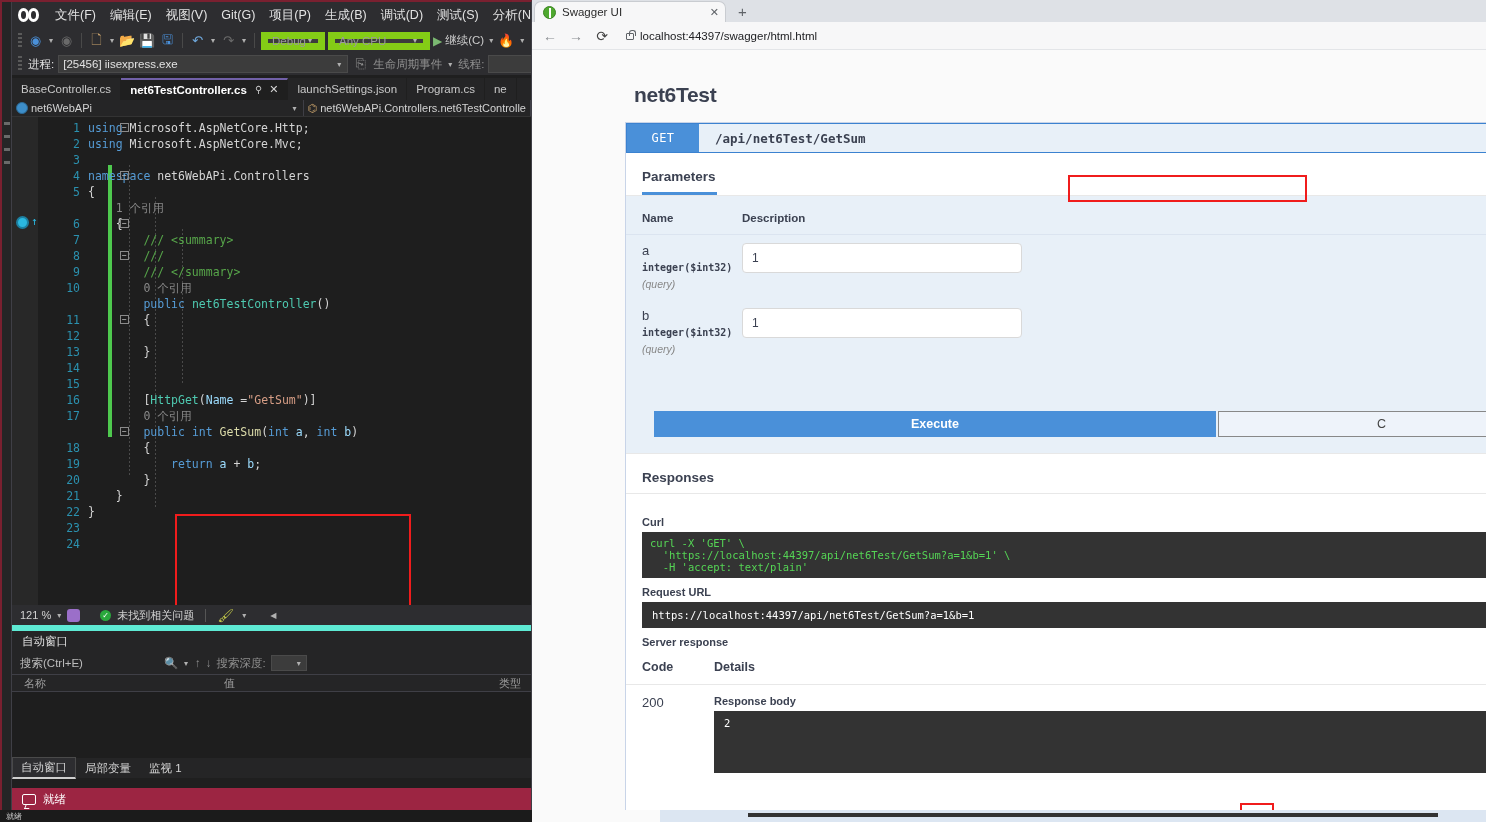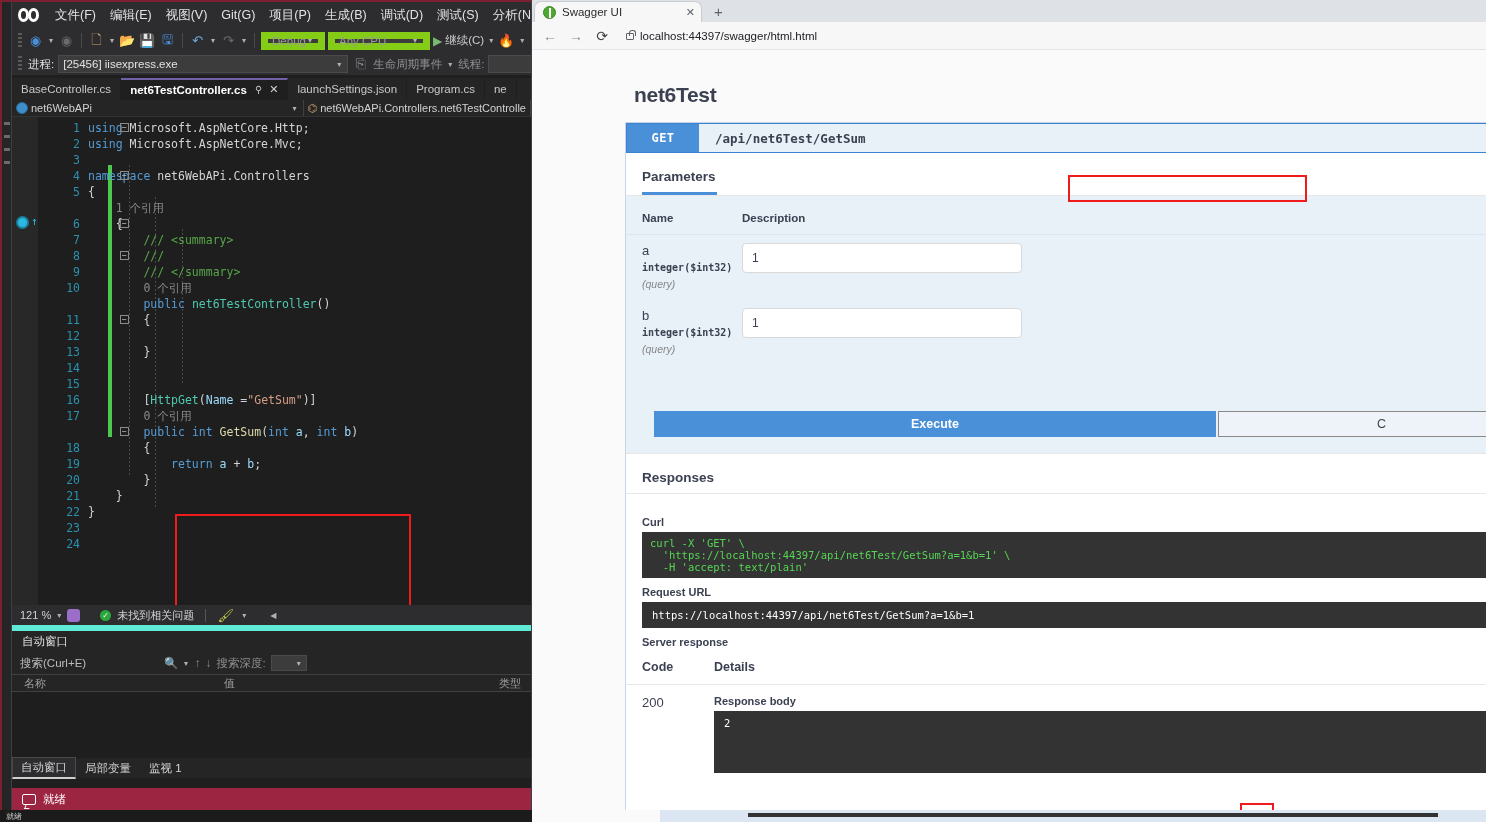--- a/index.html
+++ b/index.html
@@ -211,7 +211,7 @@
   }
   #br-tab {
     height:21px; background:#f7f7f8; border-radius:7px 7px 0 0; display:flex;
-    align-items:center; padding:0 6px 0 8px; width:168px; font-size:11.5px;
+    align-items:center; padding:0 6px 0 8px; width:192px; font-size:11.5px;
     color:#2b2b2b; border:1px solid #c9ccd1; border-bottom:none;
   }
   .sw-logo { width:13px; height:13px; border-radius:50%; background:#4fa92f;

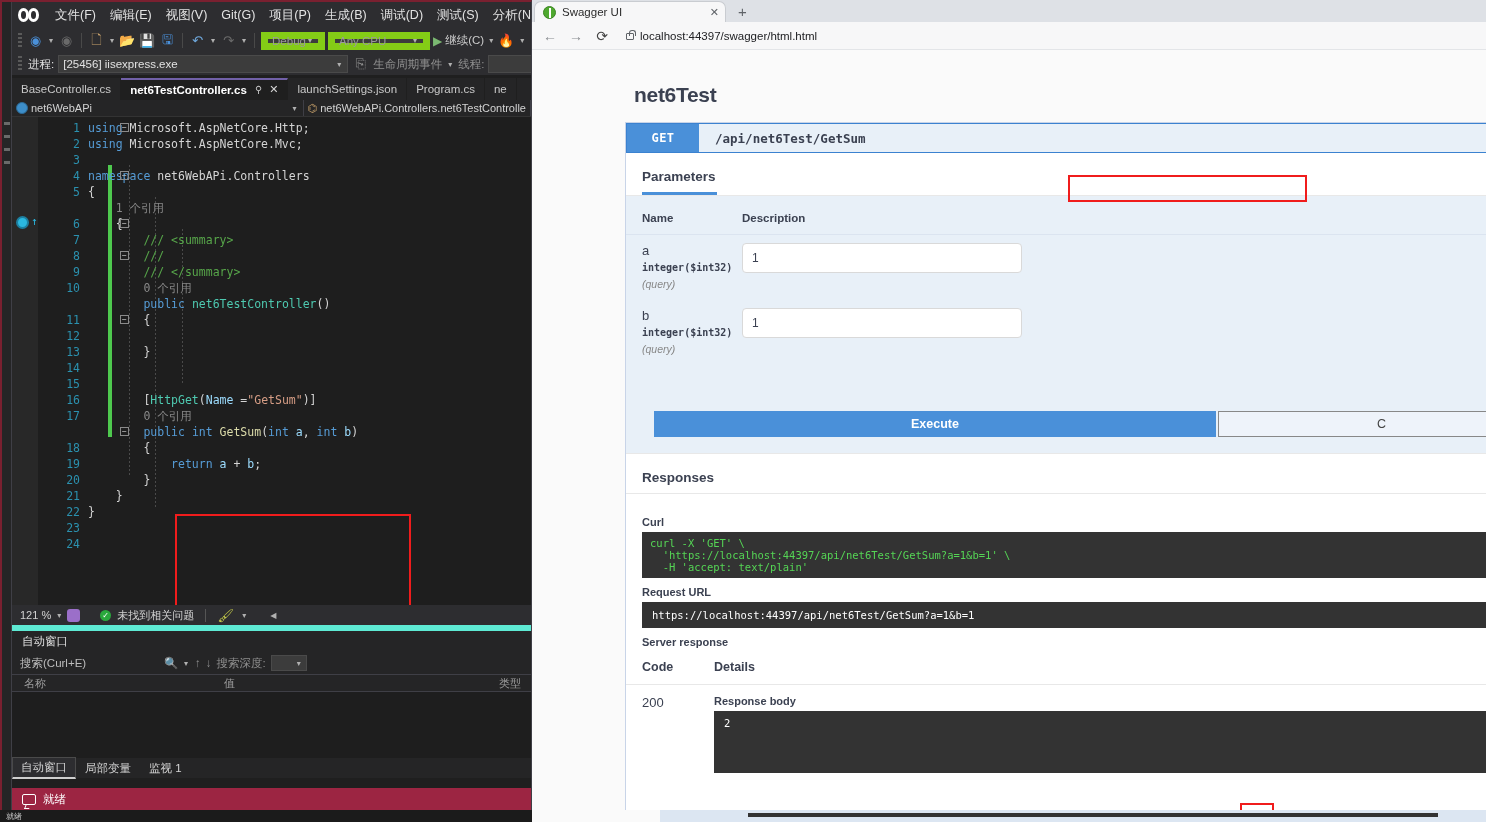--- a/index.html
+++ b/index.html
@@ -251,7 +251,7 @@
     align-items:stretch; font-family:"DejaVu Sans Mono","Liberation Mono",monospace;
   }
   .op-verb {
-    width:72px; background:#4a90d9; color:#ffffff; font-size:12px; font-weight:bold;
+    width:72px; background:#4a90d9; color:#ffffff; font-size:12px; font-weight:normal;
     display:flex; align-items:center; justify-content:center; letter-spacing:0.4px;
   }
   .op-path {

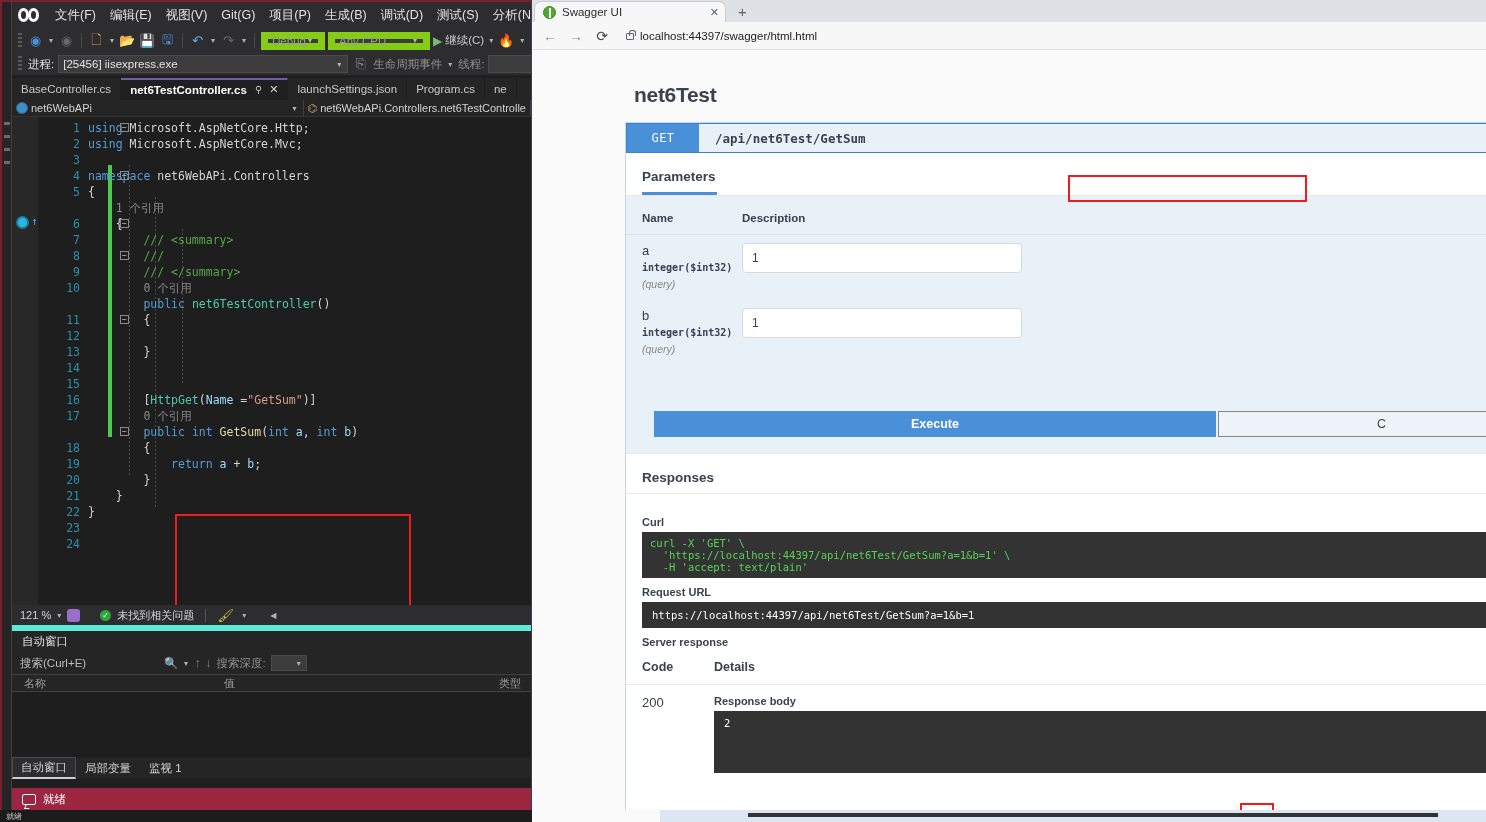--- a/index.html
+++ b/index.html
@@ -543,7 +543,7 @@
       <div id="autos-title">自动窗口</div>
       <div id="autos-search">
         <div class="search-box">
-          <span>搜索(Curl+E)</span>
+          <span>搜索(Ctrl+E)</span>
           <span style="display:flex;align-items:center;gap:3px">
             <span>🔍</span>
             <span class="tb-caret">▾</span>

